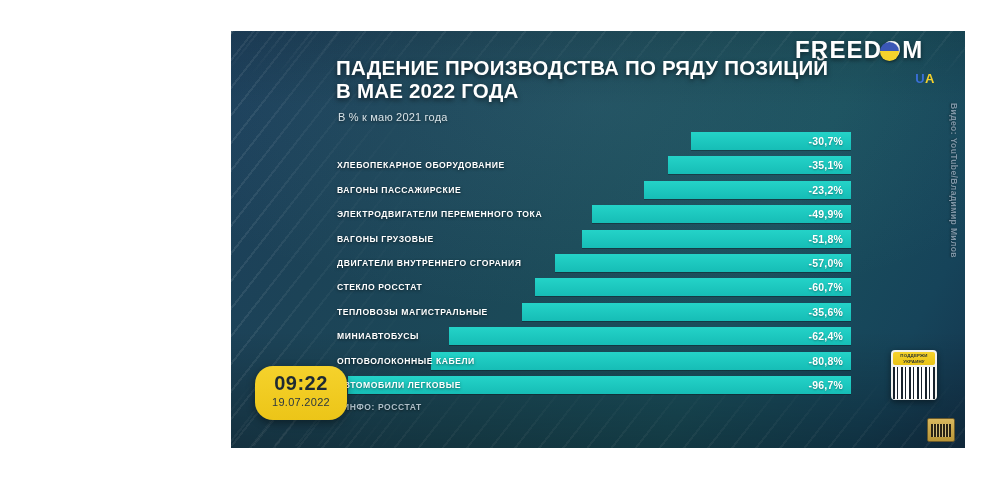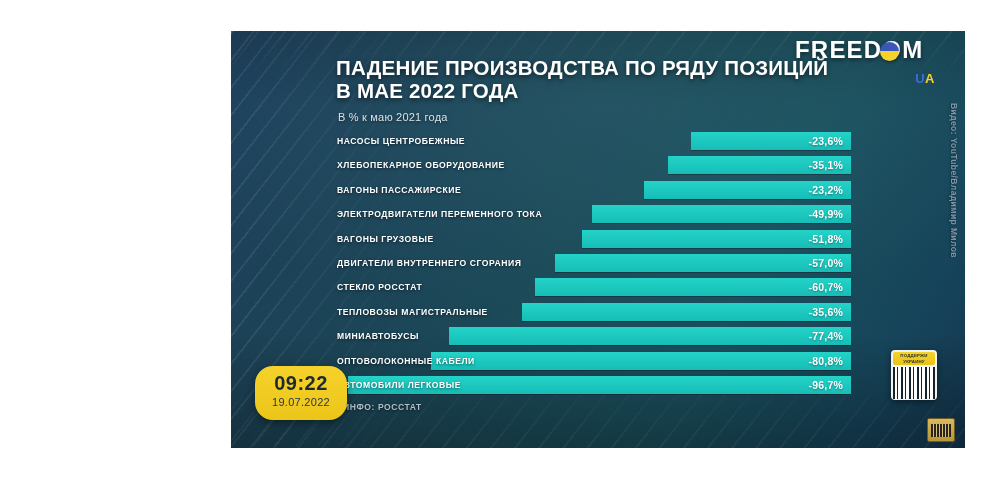--- a/index.html
+++ b/index.html
@@ -223,7 +223,6 @@
           <div class="bar" style="width: 159.64px;"></div>
           <span class="bar-value">-23,6%</span>
         </div>
-        <span class="row-label">НАСОСЫ ЦЕНТРОБЕЖНЫЕ</span>
       </div>
       <div class="row">
         <div class="bar-track">

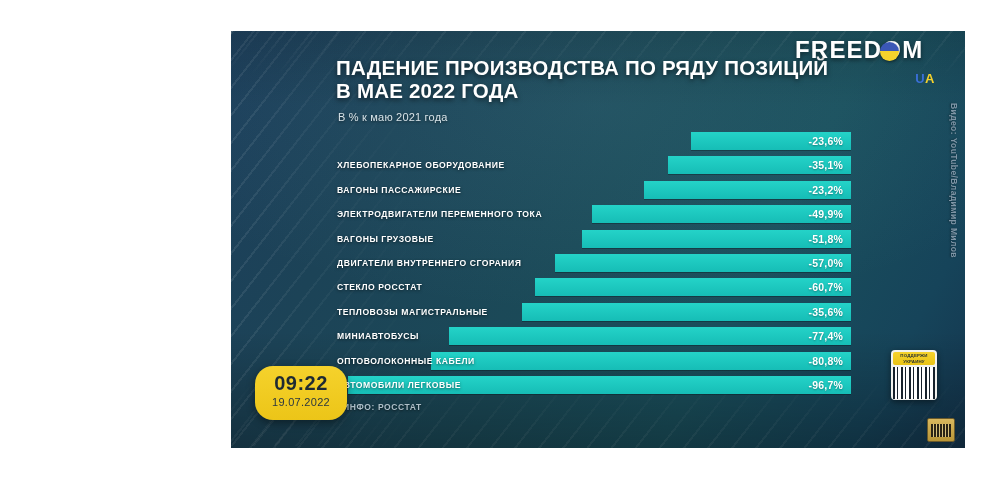--- a/index.html
+++ b/index.html
@@ -221,7 +221,7 @@
       <div class="row">
         <div class="bar-track">
           <div class="bar" style="width: 159.64px;"></div>
-          <span class="bar-value">-23,6%</span>
+          <span class="bar-value">-30,7%</span>
         </div>
       </div>
       <div class="row">

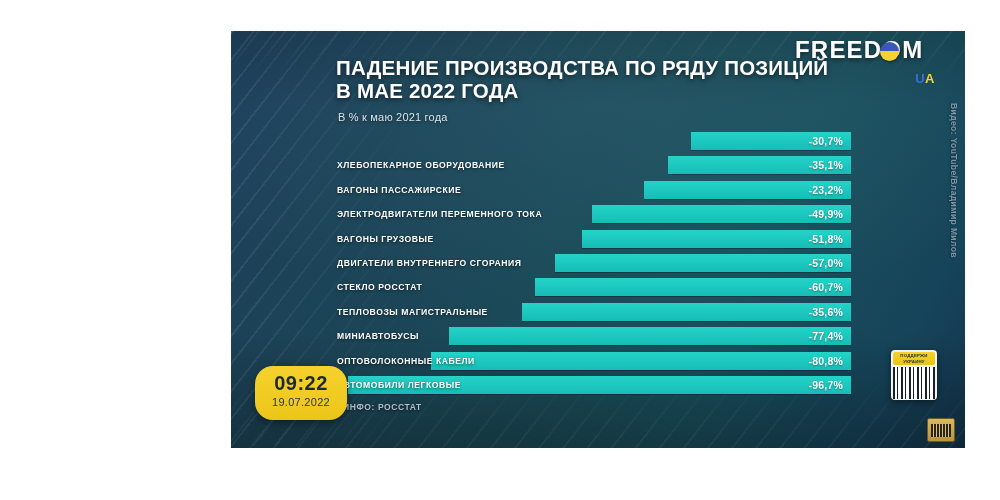--- a/index.html
+++ b/index.html
@@ -276,7 +276,7 @@
       <div class="row">
         <div class="bar-track">
           <div class="bar" style="width: 402.48px;"></div>
-          <span class="bar-value">-77,4%</span>
+          <span class="bar-value">-62,4%</span>
         </div>
         <span class="row-label">МИНИАВТОБУСЫ</span>
       </div>

